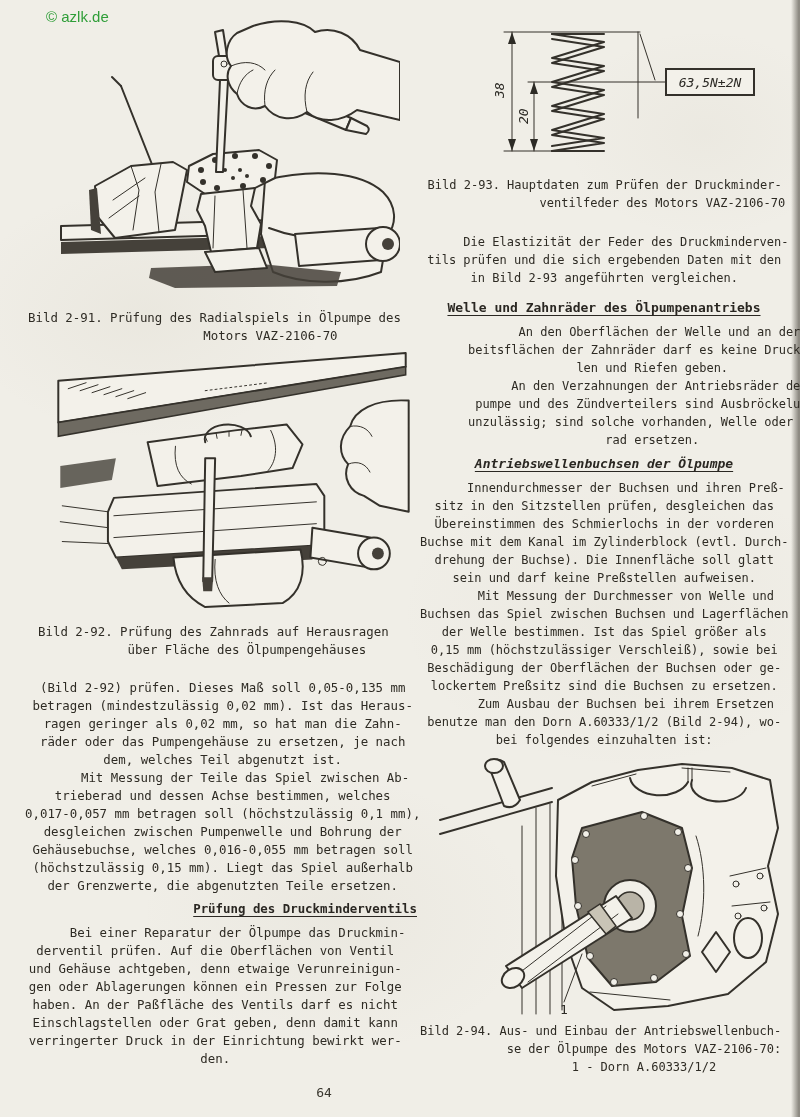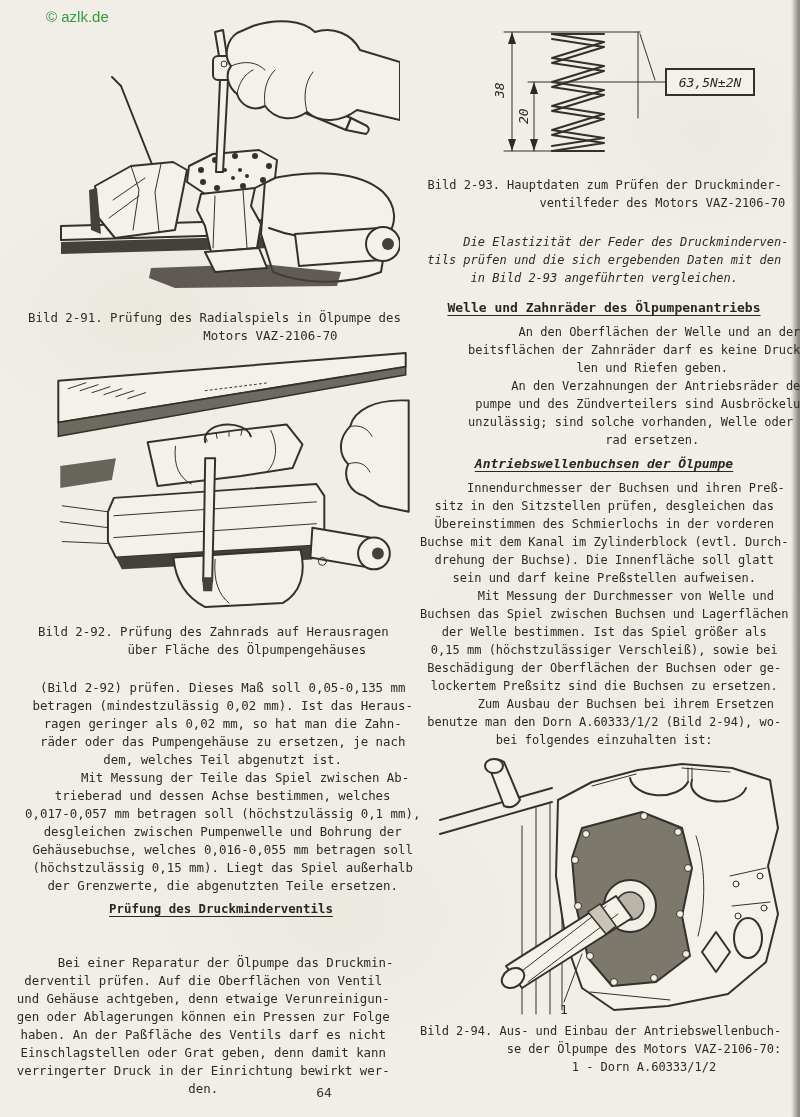--- a/index.html
+++ b/index.html
@@ -184,7 +184,7 @@
 <pre class="abs rcol" style="left:424px;top:176px;">Bild 2-93. Hauptdaten zum Prüfen der Druckminder-
                 ventilfeder des Motors VAZ-2106-70</pre>
 
-<pre class="abs rcol" style="left:420px;top:233px;font-style:italic;">      Die Elastizität der Feder des Druckminderven-
+<pre class="abs rcol" style="left:420px;top:233px;">      Die Elastizität der Feder des Druckminderven-
 tils prüfen und die sich ergebenden Daten mit den
 in Bild 2-93 angeführten vergleichen.</pre>
 

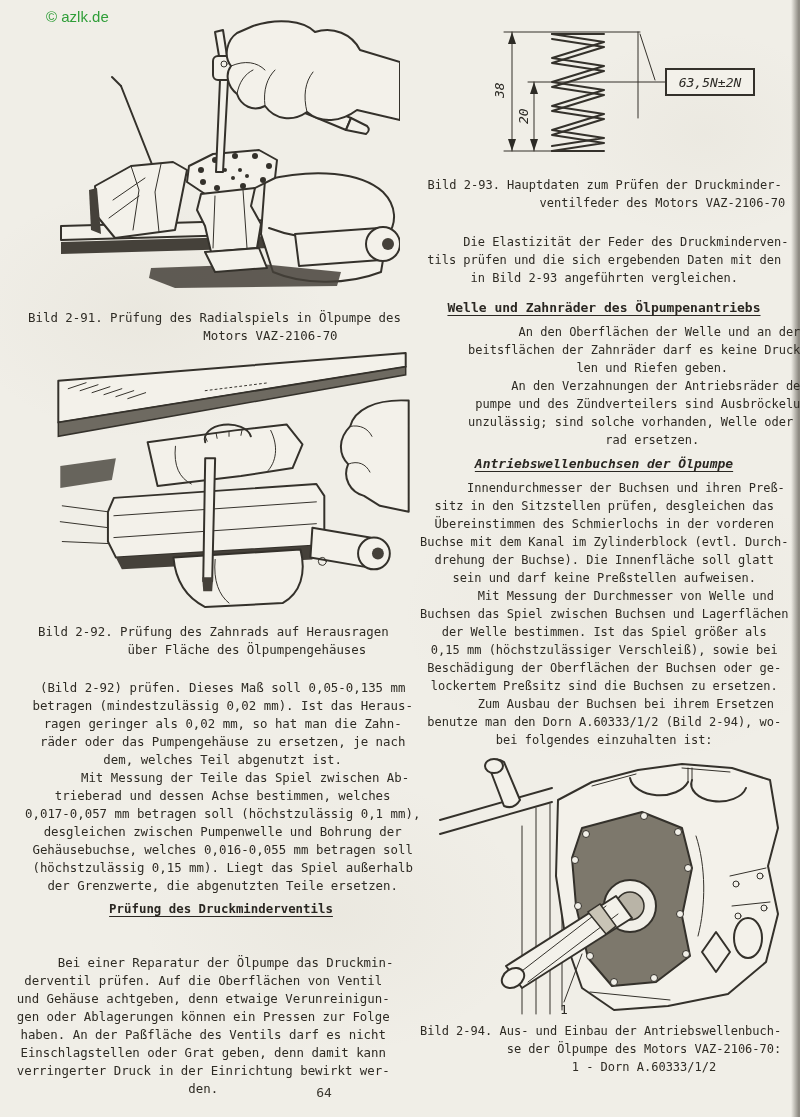--- a/index.html
+++ b/index.html
@@ -19,7 +19,7 @@
   .lcol{font-size:12.4px;line-height:18px;color:#2e2b24;}
   .rcol{font-size:12px;line-height:18px;color:#2e2b24;}
   .heading{text-decoration:underline;text-underline-offset:3px;text-align:center;font-weight:bold;color:#2a2722;}
-  .lhead{width:392px;font-size:12.4px;}
+  .lhead{width:392px;font-size:12.4px;text-align:right;}
   .rhead{width:368px;font-size:13px;}
   .watermark{font-family:"Liberation Sans","DejaVu Sans",sans-serif;font-size:15px;color:#2f9e38;}
   .pagenum{left:0;width:648px;text-align:center;font-size:13px;color:#3a372f;}

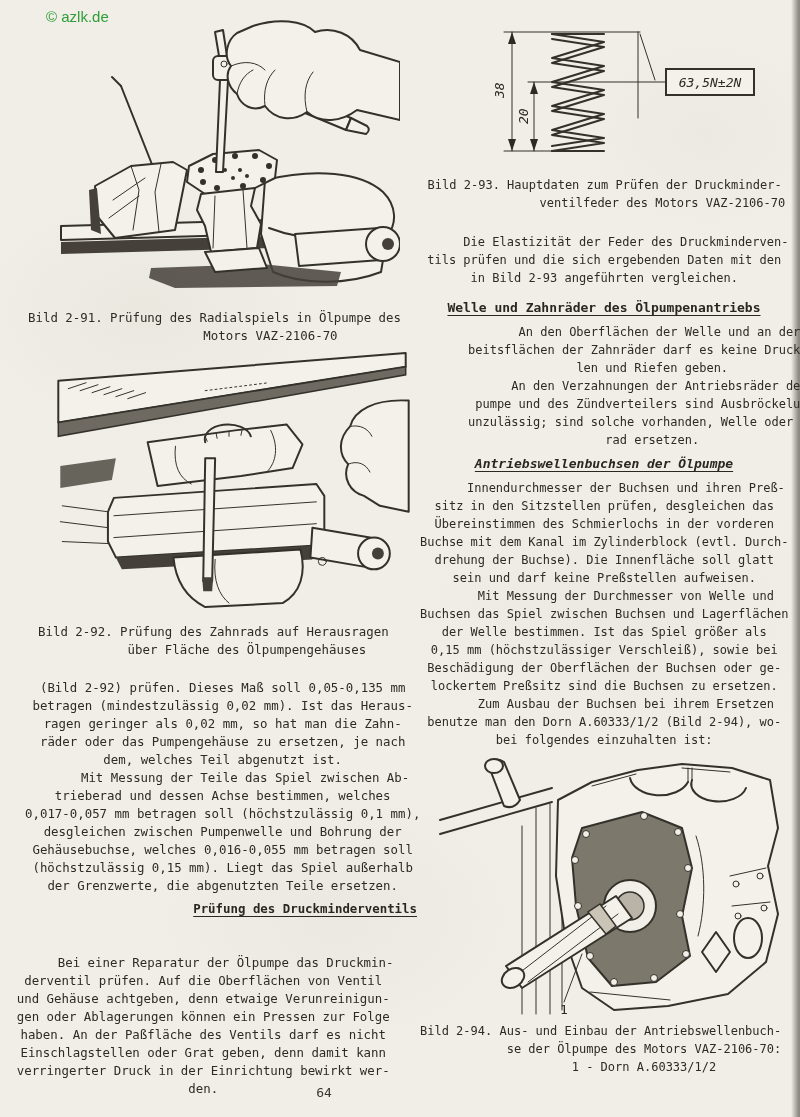--- a/index.html
+++ b/index.html
@@ -146,7 +146,7 @@
 
 <div class="abs heading lhead" style="left:25px;top:901px;">Prüfung des Druckminderventils</div>
 
-<pre class="abs lcol" style="left:13px;top:924px;margin-top:30px;">      Bei einer Reparatur der Ölpumpe das Druckmin-
+<pre class="abs lcol" style="left:25px;top:924px;">      Bei einer Reparatur der Ölpumpe das Druckmin-
 derventil prüfen. Auf die Oberflächen von Ventil
 und Gehäuse achtgeben, denn etwaige Verunreinigun-
 gen oder Ablagerungen können ein Pressen zur Folge

